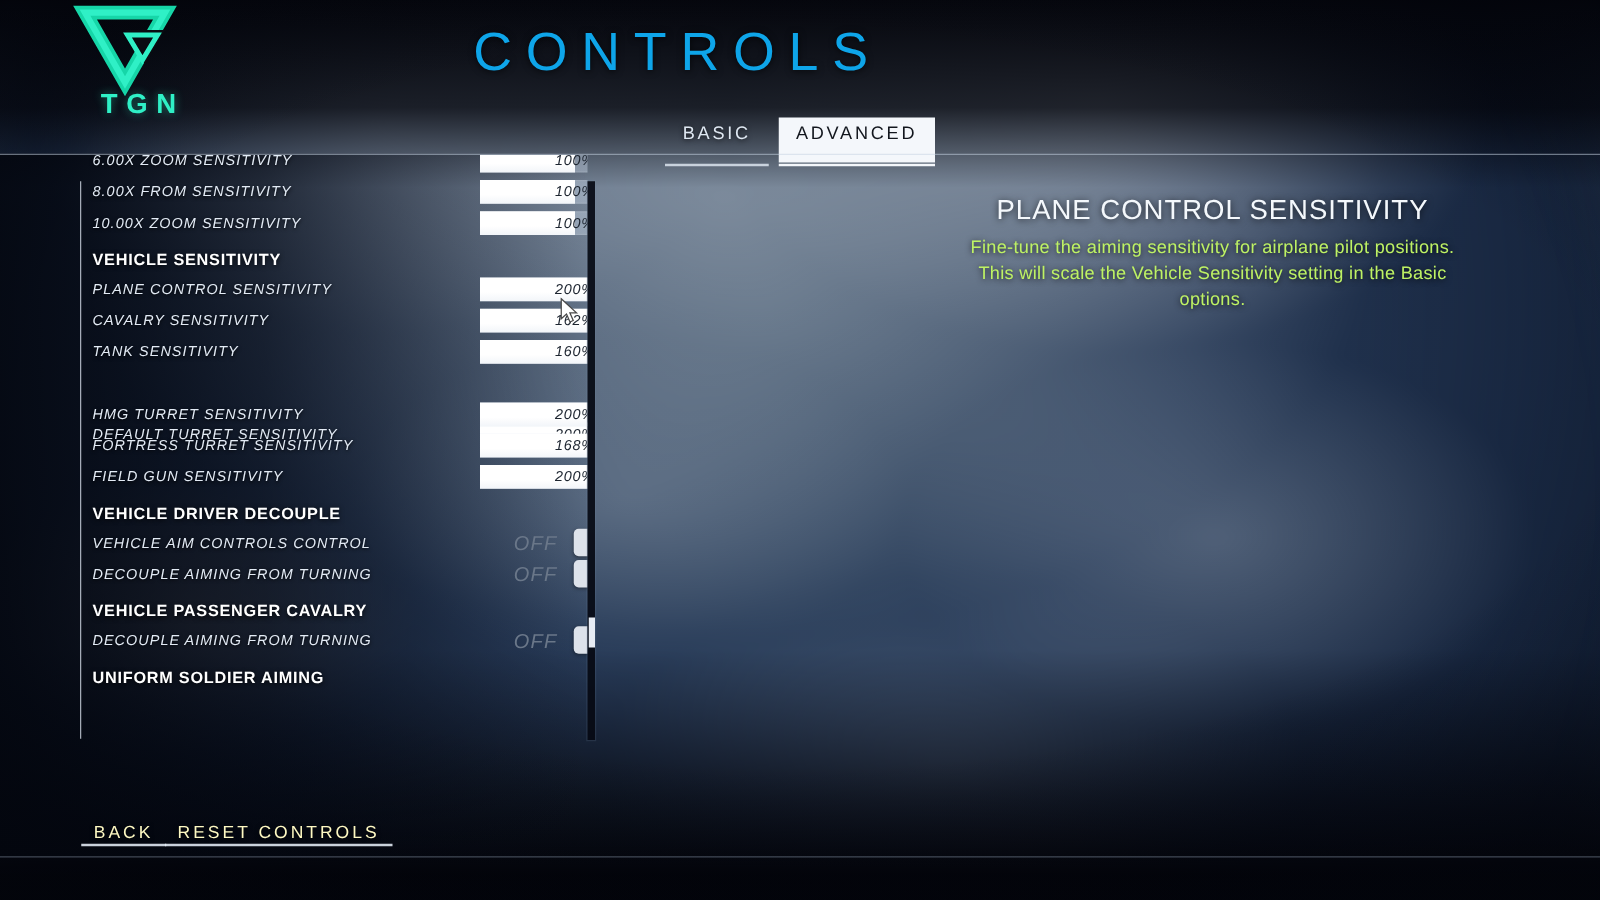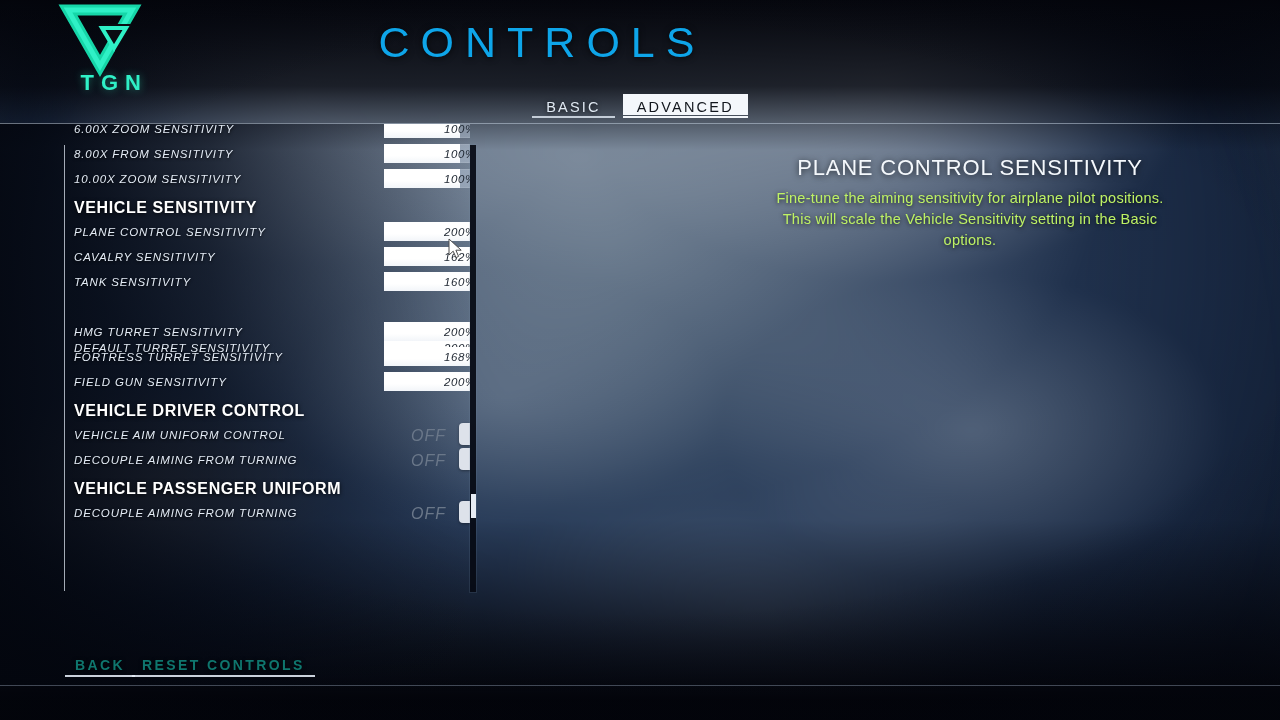--- a/index.html
+++ b/index.html
@@ -68,7 +68,7 @@
   .tab {
     position:relative;
     font-size:14.5px; letter-spacing:2.2px; font-weight:400;
-    color:#dfe8f2; padding:5px 14px 0 14px; margin:0 4px;
+    color:#dfe8f2; padding:5px 14px 15px 14px; margin:0 4px;
     text-shadow:0 1px 4px rgba(0,0,0,.75);
     cursor:pointer; white-space:nowrap;
   }

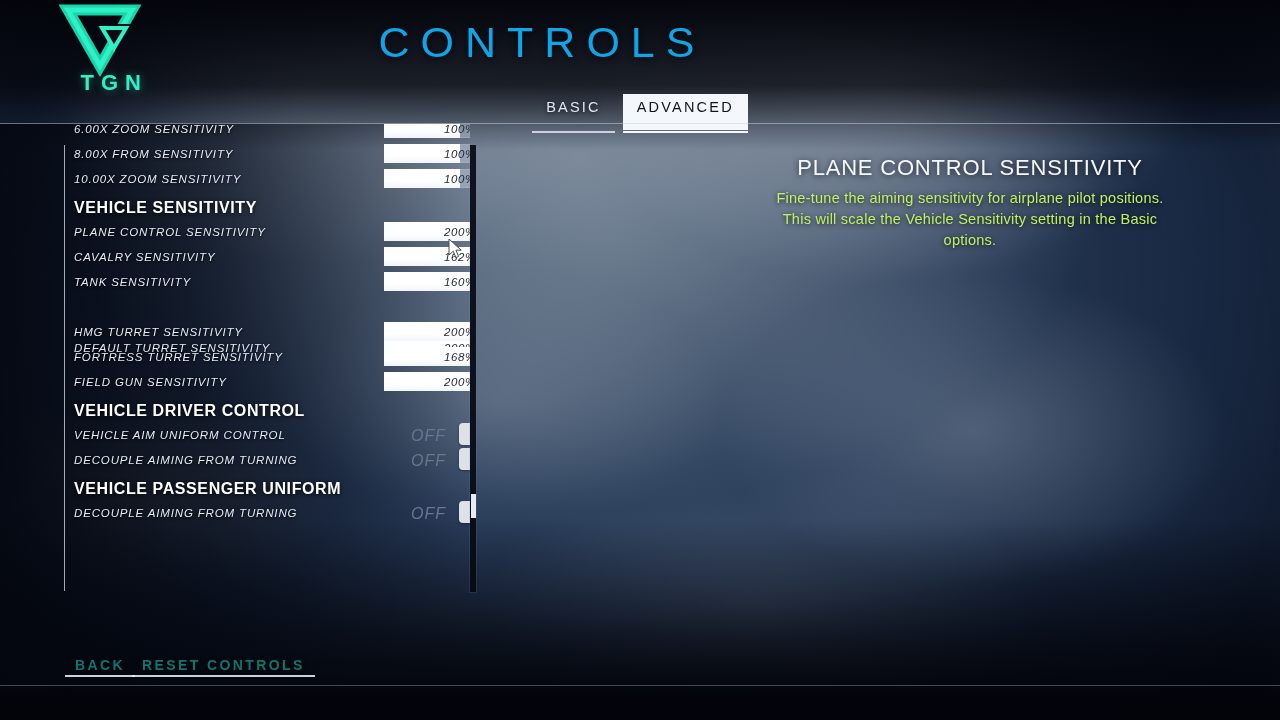--- a/index.html
+++ b/index.html
@@ -106,7 +106,7 @@
     display:flex; align-items:center;
   }
   .section-label {
-    font-size:16px; letter-spacing:.6px; font-weight:700; color:#ffffff;
+    font-size:13px; letter-spacing:.6px; font-weight:700; color:#ffffff;
     text-shadow:0 1px 4px rgba(0,0,0,.85); white-space:nowrap;text-align:center;
   }
 

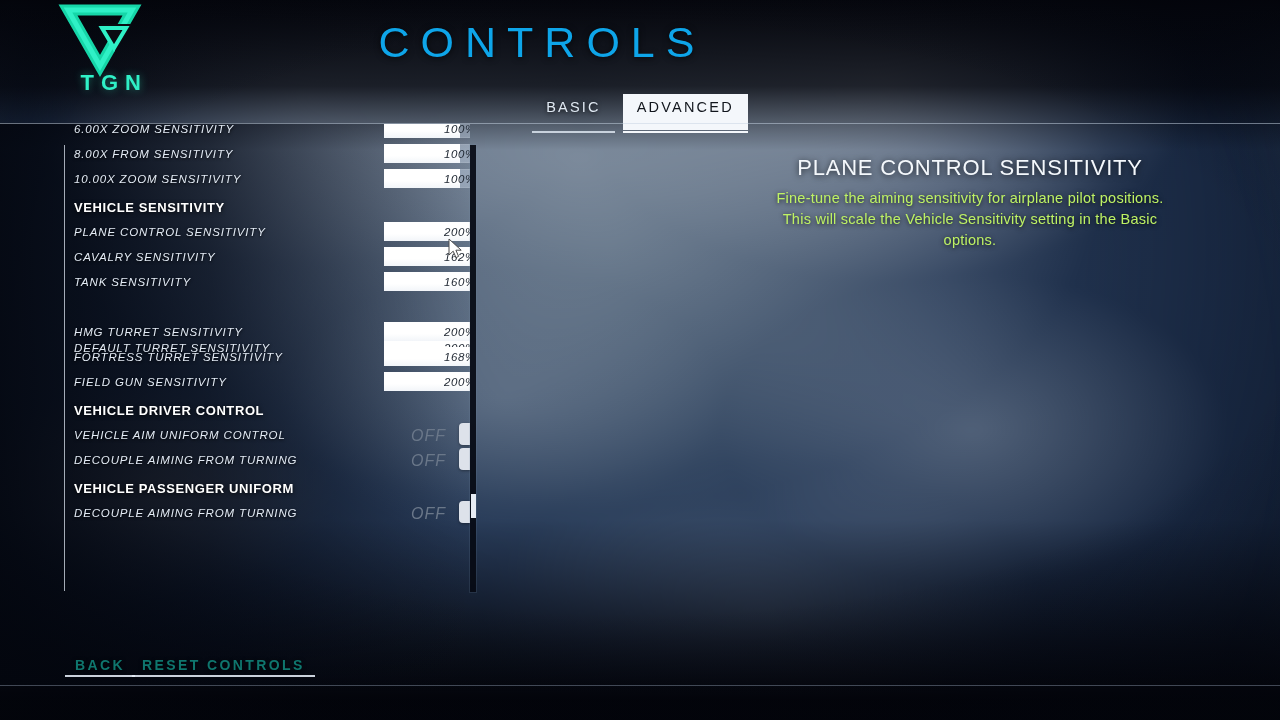--- a/index.html
+++ b/index.html
@@ -304,7 +304,7 @@
         </div>
       </div>
       <div class="section" style="top: 274px;">
-        <div class="section-label">VEHICLE DRIVER CONTROL</div>
+        <div class="section-label">VEHICLE DRIVER DECOUPLE</div>
       </div>
       <div class="row" style="top: 298px;">
         <div class="row-label">VEHICLE AIM UNIFORM CONTROL</div>

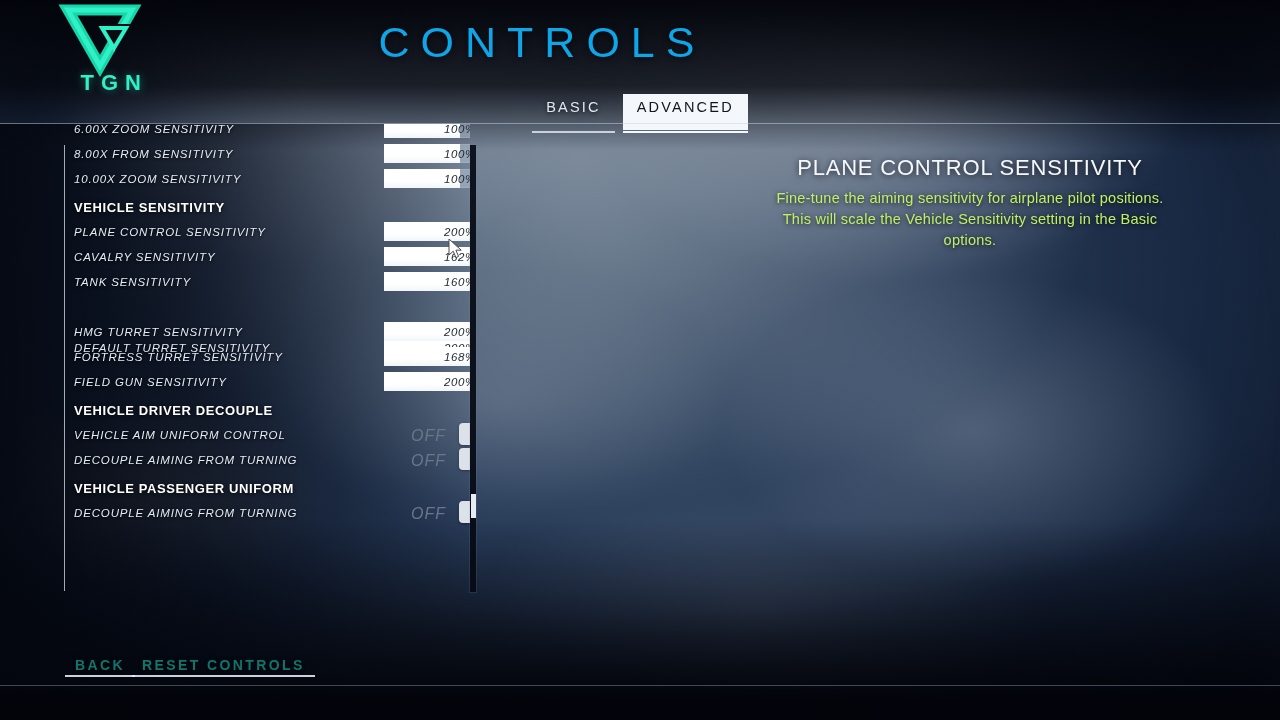--- a/index.html
+++ b/index.html
@@ -307,7 +307,7 @@
         <div class="section-label">VEHICLE DRIVER DECOUPLE</div>
       </div>
       <div class="row" style="top: 298px;">
-        <div class="row-label">VEHICLE AIM UNIFORM CONTROL</div>
+        <div class="row-label">VEHICLE AIM CONTROLS CONTROL</div>
         <div class="toggle">
           <div class="tog-off">OFF</div>
           <div class="tog-on">ON</div>

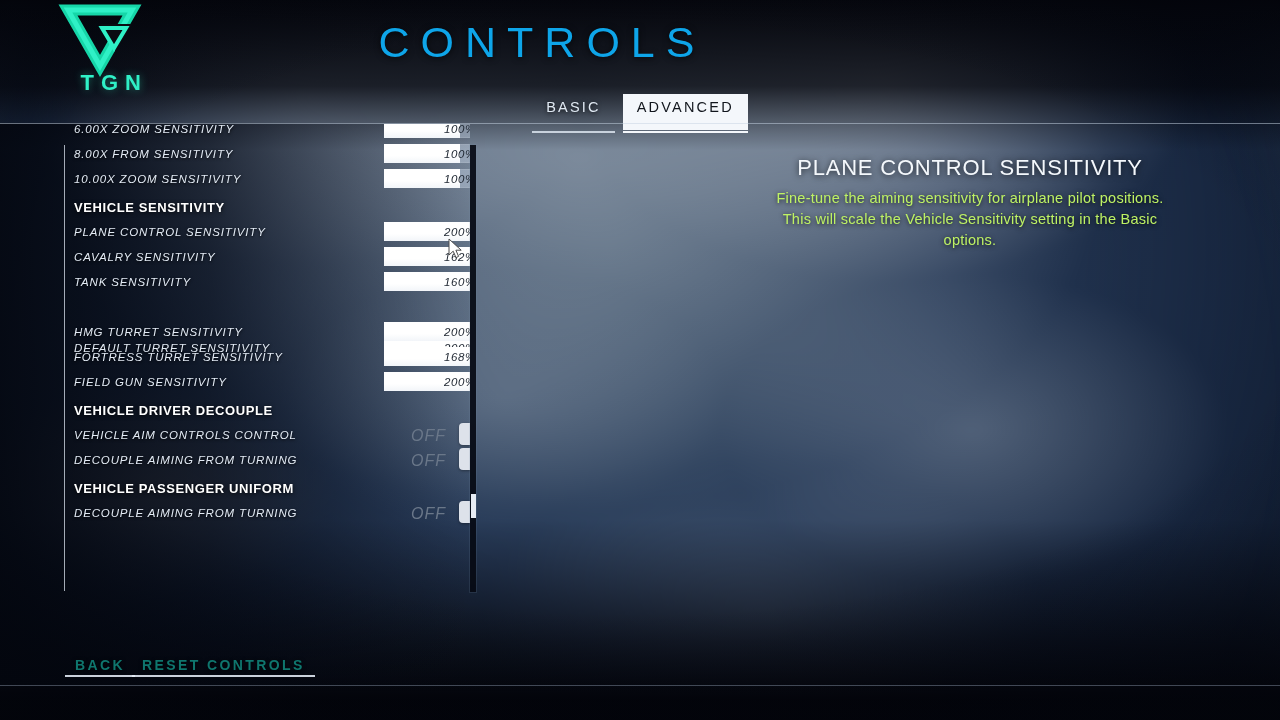--- a/index.html
+++ b/index.html
@@ -321,7 +321,7 @@
         </div>
       </div>
       <div class="section" style="top: 352px;">
-        <div class="section-label">VEHICLE PASSENGER UNIFORM</div>
+        <div class="section-label">VEHICLE PASSENGER CAVALRY</div>
       </div>
       <div class="row" style="top: 376px;">
         <div class="row-label">DECOUPLE AIMING FROM TURNING</div>

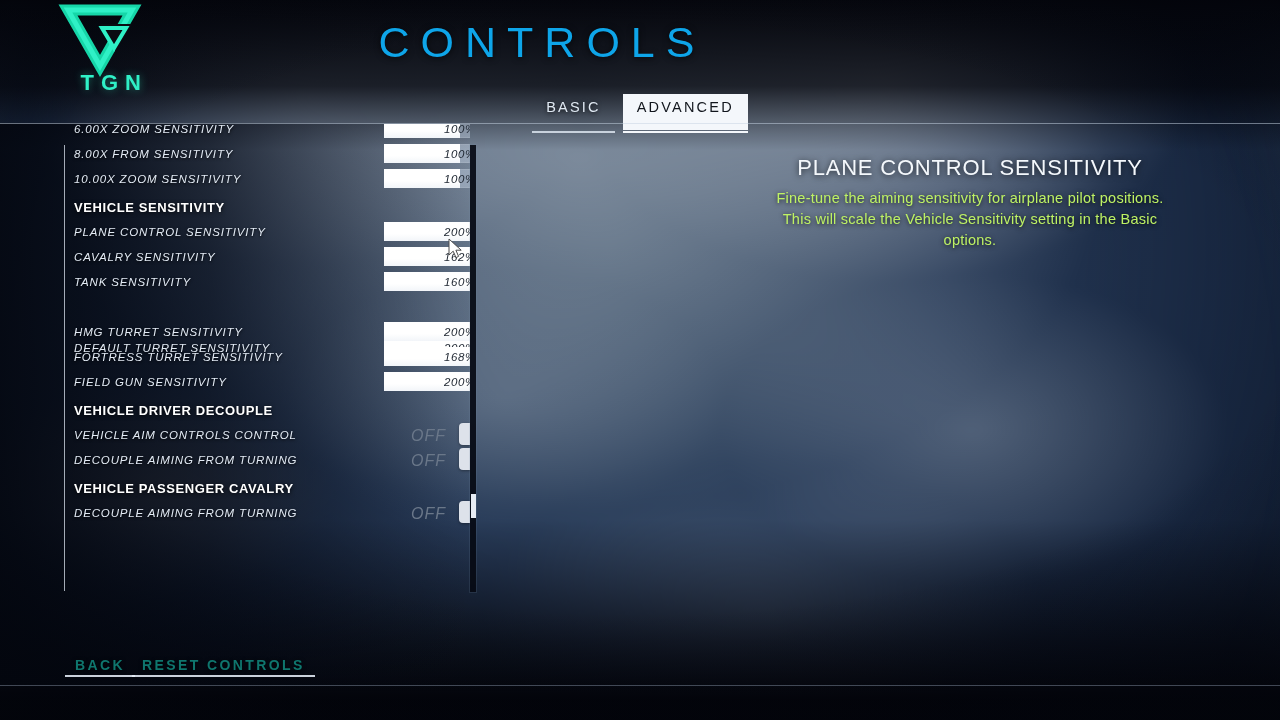--- a/index.html
+++ b/index.html
@@ -330,6 +330,9 @@
           <div class="tog-on">ON</div>
         </div>
       </div>
+      <div class="section" style="top: 405px;">
+        <div class="section-label">UNIFORM SOLDIER AIMING</div>
+      </div>
     </div>
 </div>
 <div id="scrolltrack"></div>

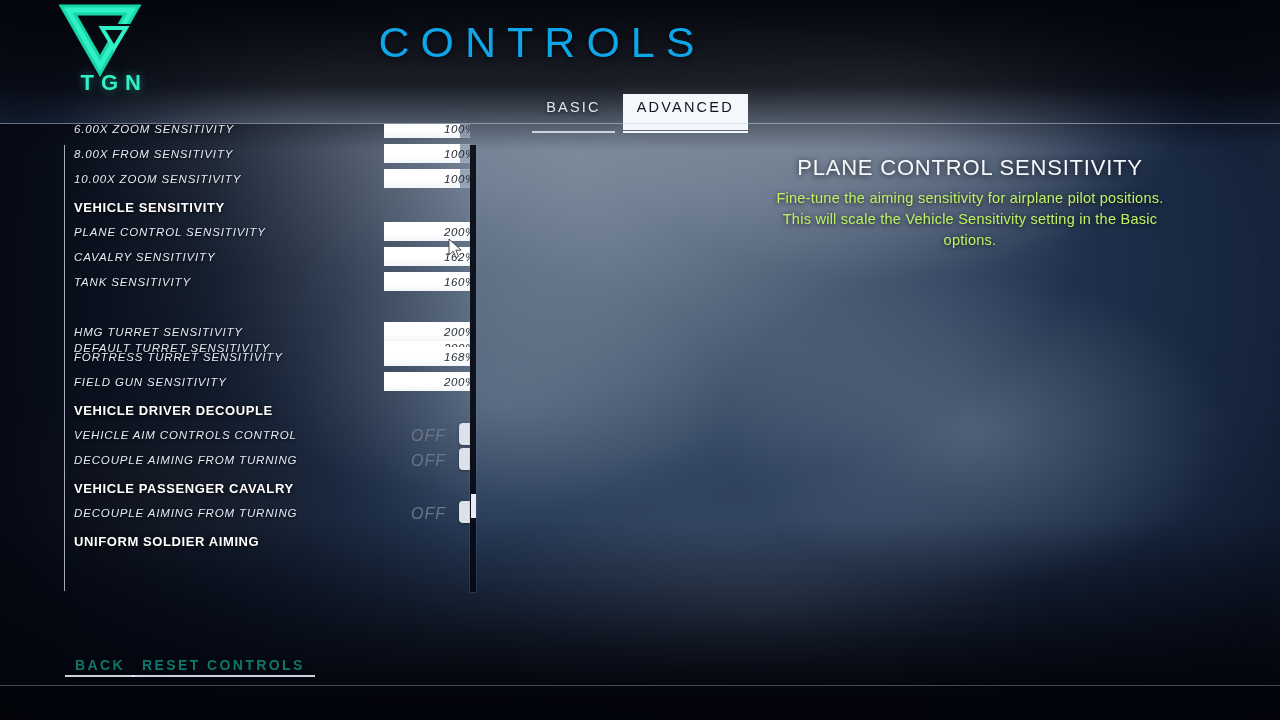--- a/index.html
+++ b/index.html
@@ -174,7 +174,7 @@
   }
   .foot-btn {
     position:absolute; top:0;
-    font-size:14px; letter-spacing:2.4px; color:#0f766e; font-weight:700;
+    font-size:14px; letter-spacing:2.4px; color:#fef9c3; font-weight:400;
     padding:2px 10px 6px 10px; cursor:pointer;
     text-shadow:0 1px 4px rgba(0,0,0,.85);
   }

